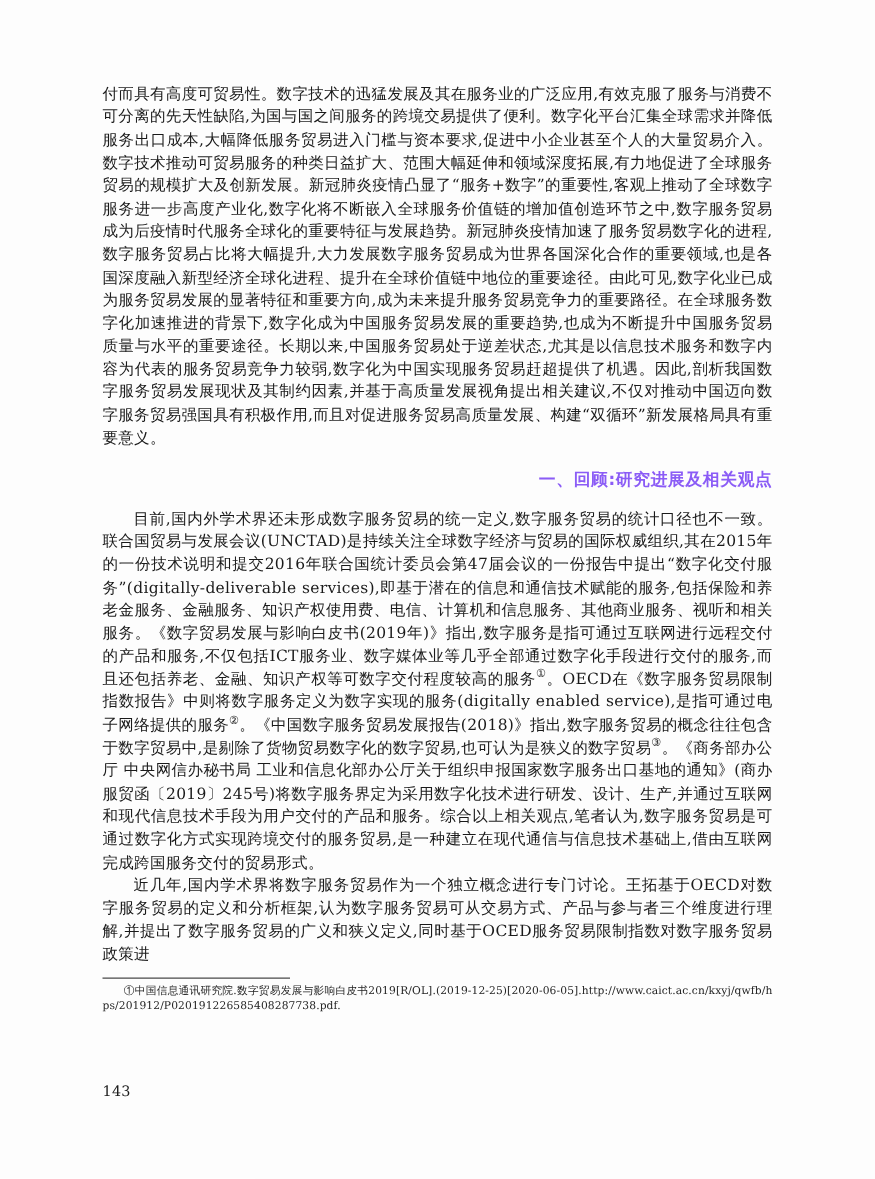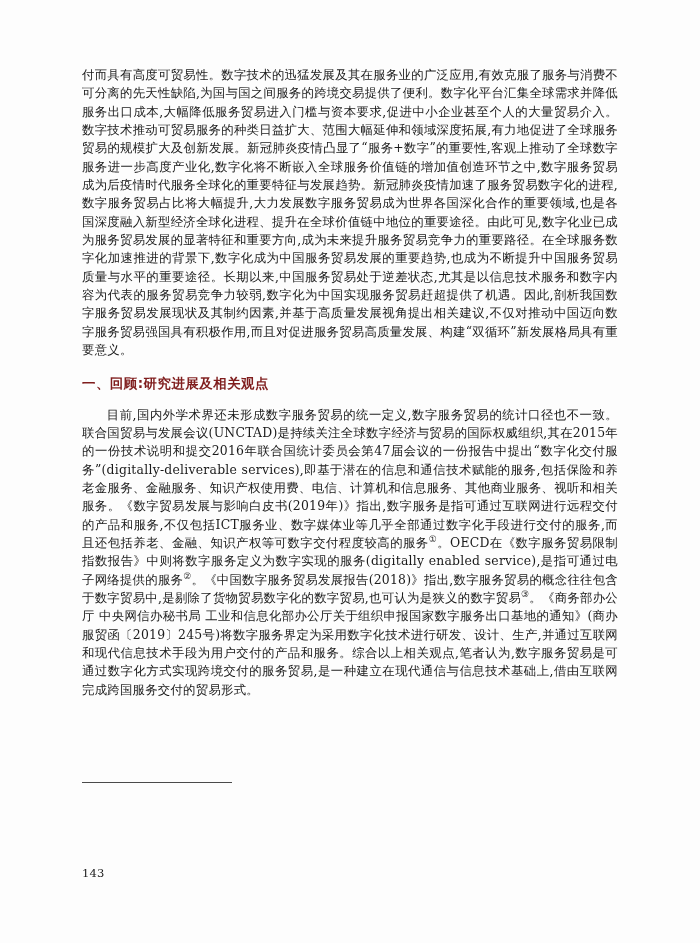--- a/index.html
+++ b/index.html
@@ -41,11 +41,11 @@
     font-family: "DejaVu Sans", "Liberation Sans", sans-serif;
     font-size: 13.4px;
     font-weight: bold;
-    text-align: left;
+    text-align: right;
     margin: 0;
     padding: 15px 0 13px 0;
     letter-spacing: 0.04em;
-    color: #7f1d1d;
+    color: #8b5cf6;
   }
   .footnotes {
     position: absolute;

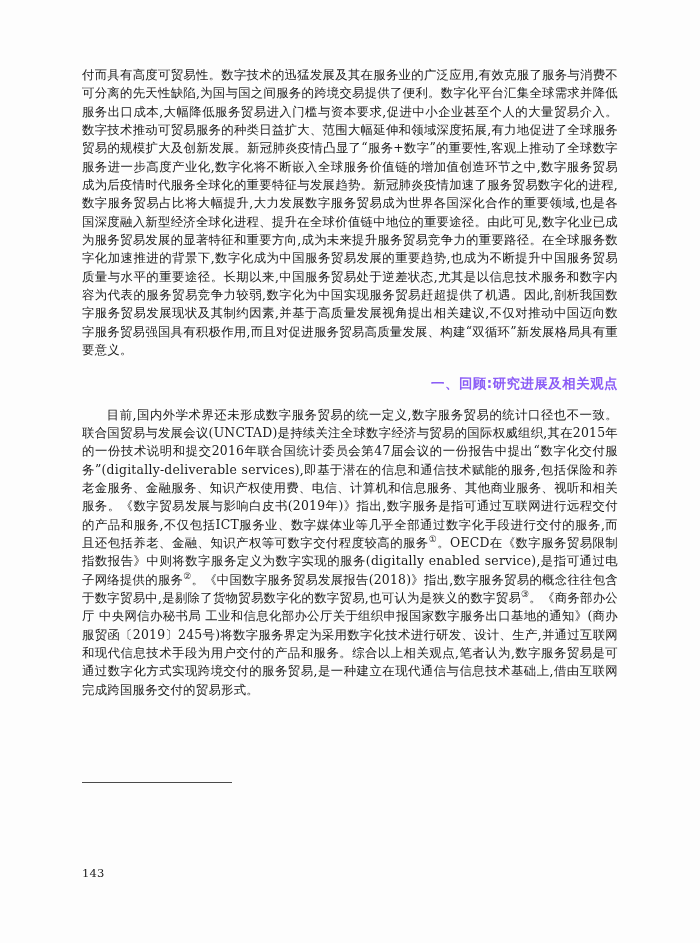--- a/index.html
+++ b/index.html
@@ -97,6 +97,7 @@
 
     <p class="para indent"><span>目前,国内外学术界还未形成数字服务贸易的统一定义,数字服务贸易的统计口径也不一致。联合国贸易与发展会议(UNCTAD)是持续关注全球数字经济与贸易的国际权威组织,其在2015年的一份技术说明和提交2016年联合国统计委员会第47届会议的一份报告中提出“数字化交付服务”(digitally-deliverable services),即基于潜在的信息和通信技术赋能的服务,包括保险和养老金服务、金融服务、知识产权使用费、电信、计算机和信息服务、其他商业服务、视听和相关服务。《数字贸易发展与影响白皮书(2019年)》指出,数字服务是指可通过互联网进行远程交付的产品和服务,不仅包括ICT服务业、数字媒体业等几乎全部通过数字化手段进行交付的服务,而且还包括养老、金融、知识产权等可数字交付程度较高的服务</span><sup class="fn-ref">①</sup><span>。OECD在《数字服务贸易限制指数报告》中则将数字服务定义为数字实现的服务(digitally enabled service),是指可通过电子网络提供的服务</span><sup class="fn-ref">②</sup><span>。《中国数字服务贸易发展报告(2018)》指出,数字服务贸易的概念往往包含于数字贸易中,是剔除了货物贸易数字化的数字贸易,也可认为是狭义的数字贸易</span><sup class="fn-ref">③</sup><span>。《商务部办公厅 中央网信办秘书局 工业和信息化部办公厅关于组织申报国家数字服务出口基地的通知》(商办服贸函〔2019〕245号)将数字服务界定为采用数字化技术进行研发、设计、生产,并通过互联网和现代信息技术手段为用户交付的产品和服务。综合以上相关观点,笔者认为,数字服务贸易是可通过数字化方式实现跨境交付的服务贸易,是一种建立在现代通信与信息技术基础上,借由互联网完成跨国服务交付的贸易形式。</span></p>
 
+    <p class="para indent">近几年,国内学术界将数字服务贸易作为一个独立概念进行专门讨论。王拓基于OECD对数字服务贸易的定义和分析框架,认为数字服务贸易可从交易方式、产品与参与者三个维度进行理解,并提出了数字服务贸易的广义和狭义定义,同时基于OCED服务贸易限制指数对数字服务贸易政策进</p>
 
   </div>
 

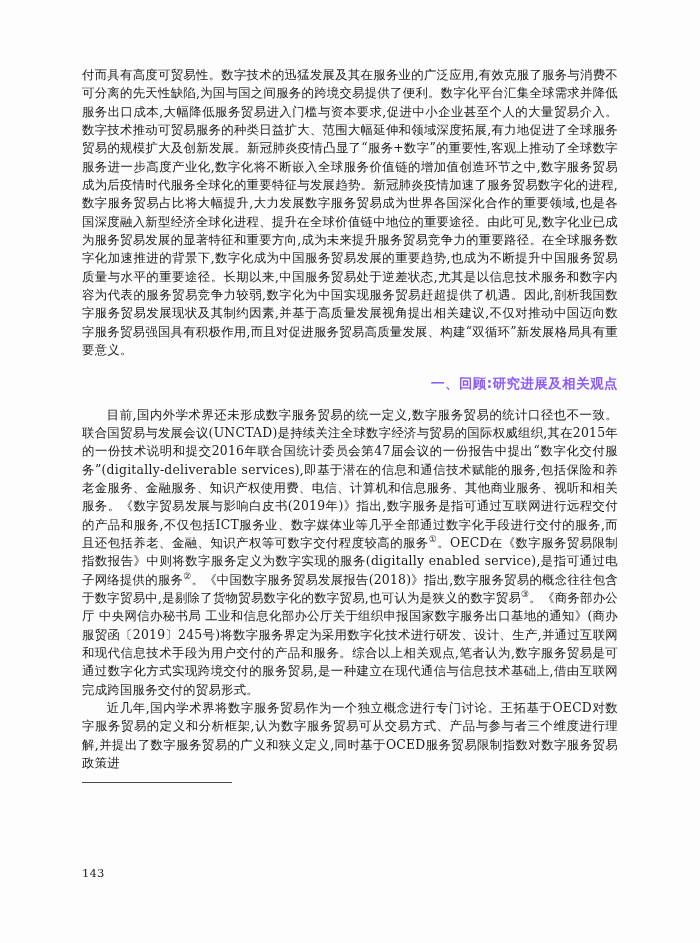--- a/index.html
+++ b/index.html
@@ -103,6 +103,7 @@
 
   <div class="footnotes">
     <div class="fn-rule"></div>
+    <p class="footnote">①中国信息通讯研究院.数字贸易发展与影响白皮书2019[R/OL].(2019-12-25)[2020-06-05].http://www.caict.ac.cn/kxyj/qwfb/hps/201912/P020191226585408287738.pdf.</p>
   </div>
 
   <div class="page-number">143</div>

